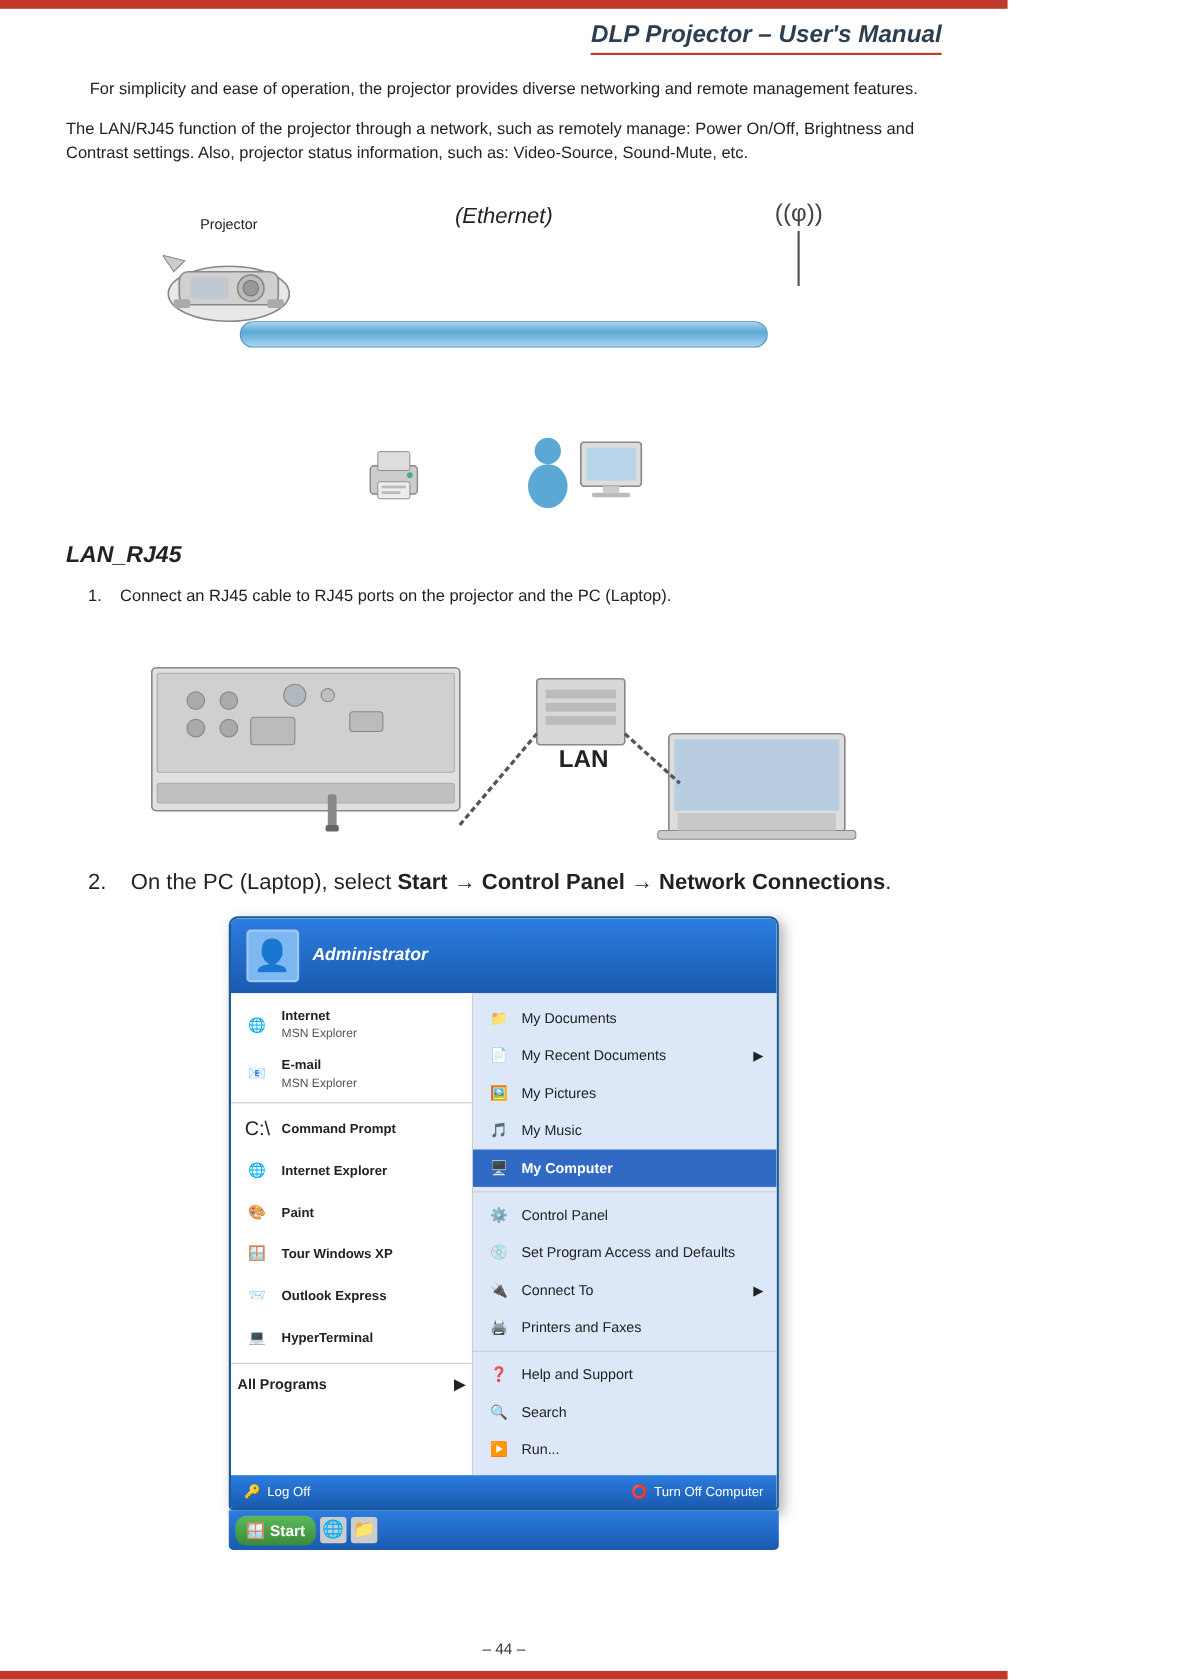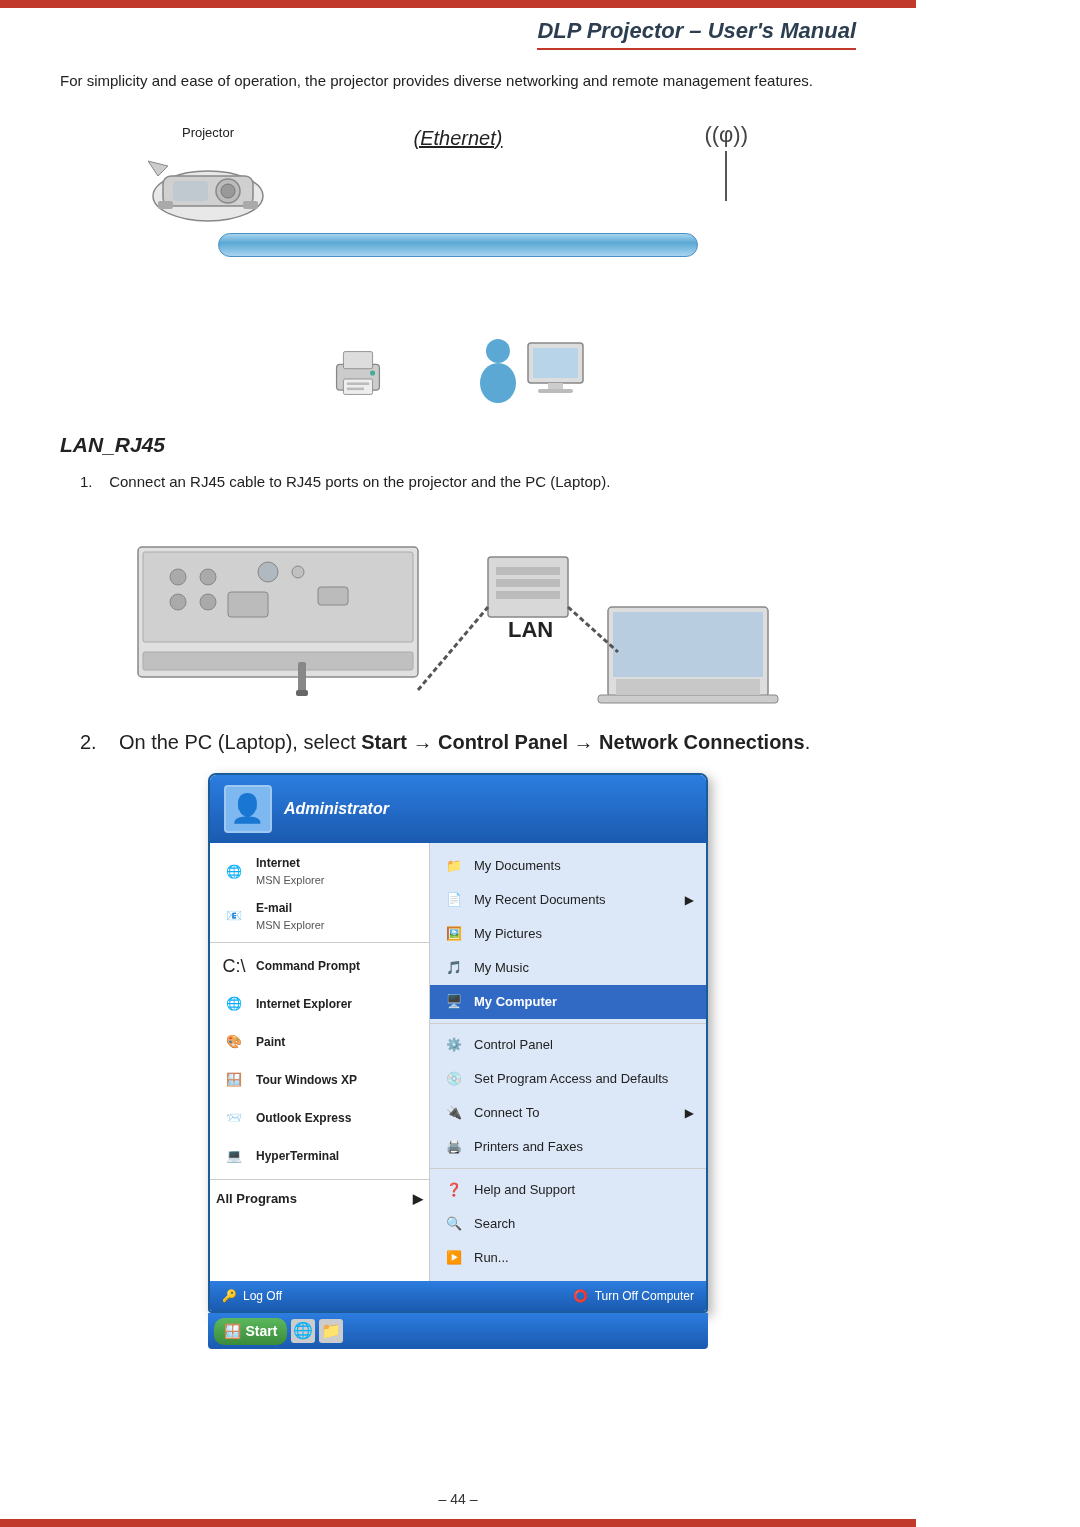--- a/index.html
+++ b/index.html
@@ -64,6 +64,7 @@
     }
     .intro-text {
       margin-bottom: 14px;
+      text-align: center;
     }
     .lan-text {
       margin-bottom: 16px;

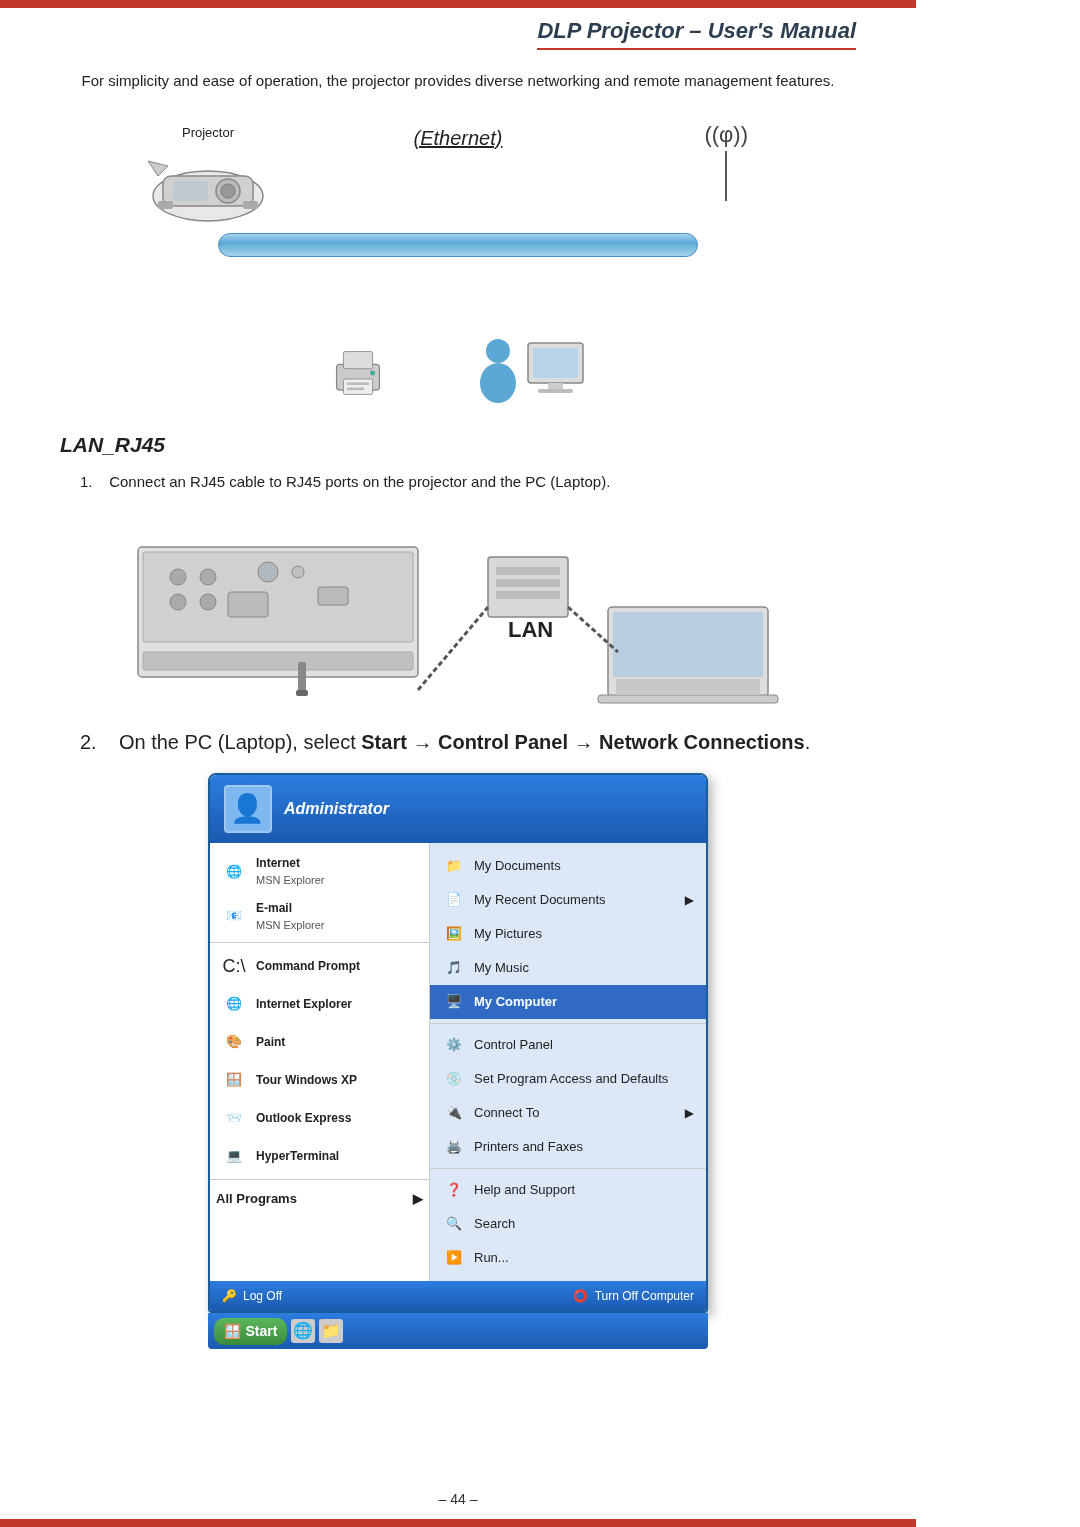--- a/index.html
+++ b/index.html
@@ -353,6 +353,7 @@
   <div class="content">
 
     <p class="intro-text">For simplicity and ease of operation, the projector provides diverse networking and remote management features.</p>
+    <p class="lan-text">The LAN/RJ45 function of the projector through a network, such as remotely manage: Power On/Off, Brightness and Contrast settings. Also, projector status information, such as: Video-Source, Sound-Mute, etc.</p>
 
     <div class="diagram-ethernet">
 

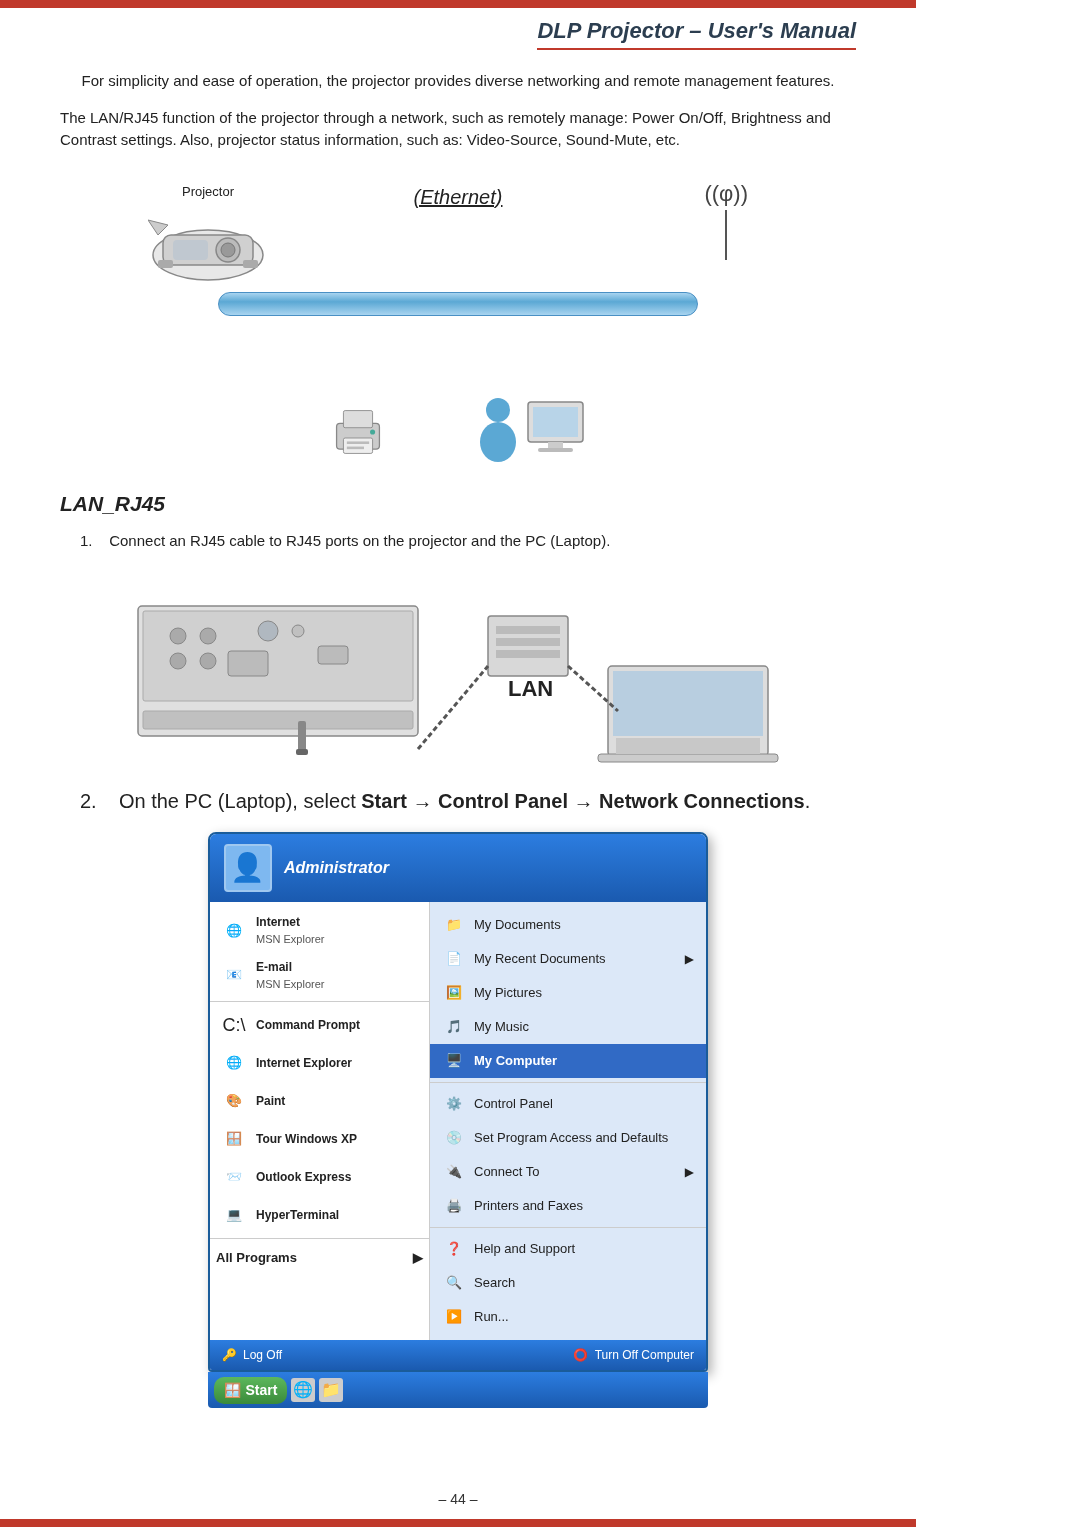--- a/index.html
+++ b/index.html
@@ -88,6 +88,7 @@
     .projector-label {
       font-size: 13px;
       margin-bottom: 4px;
+      margin-top: 12px;
     }
     .ethernet-label {
       position: absolute;

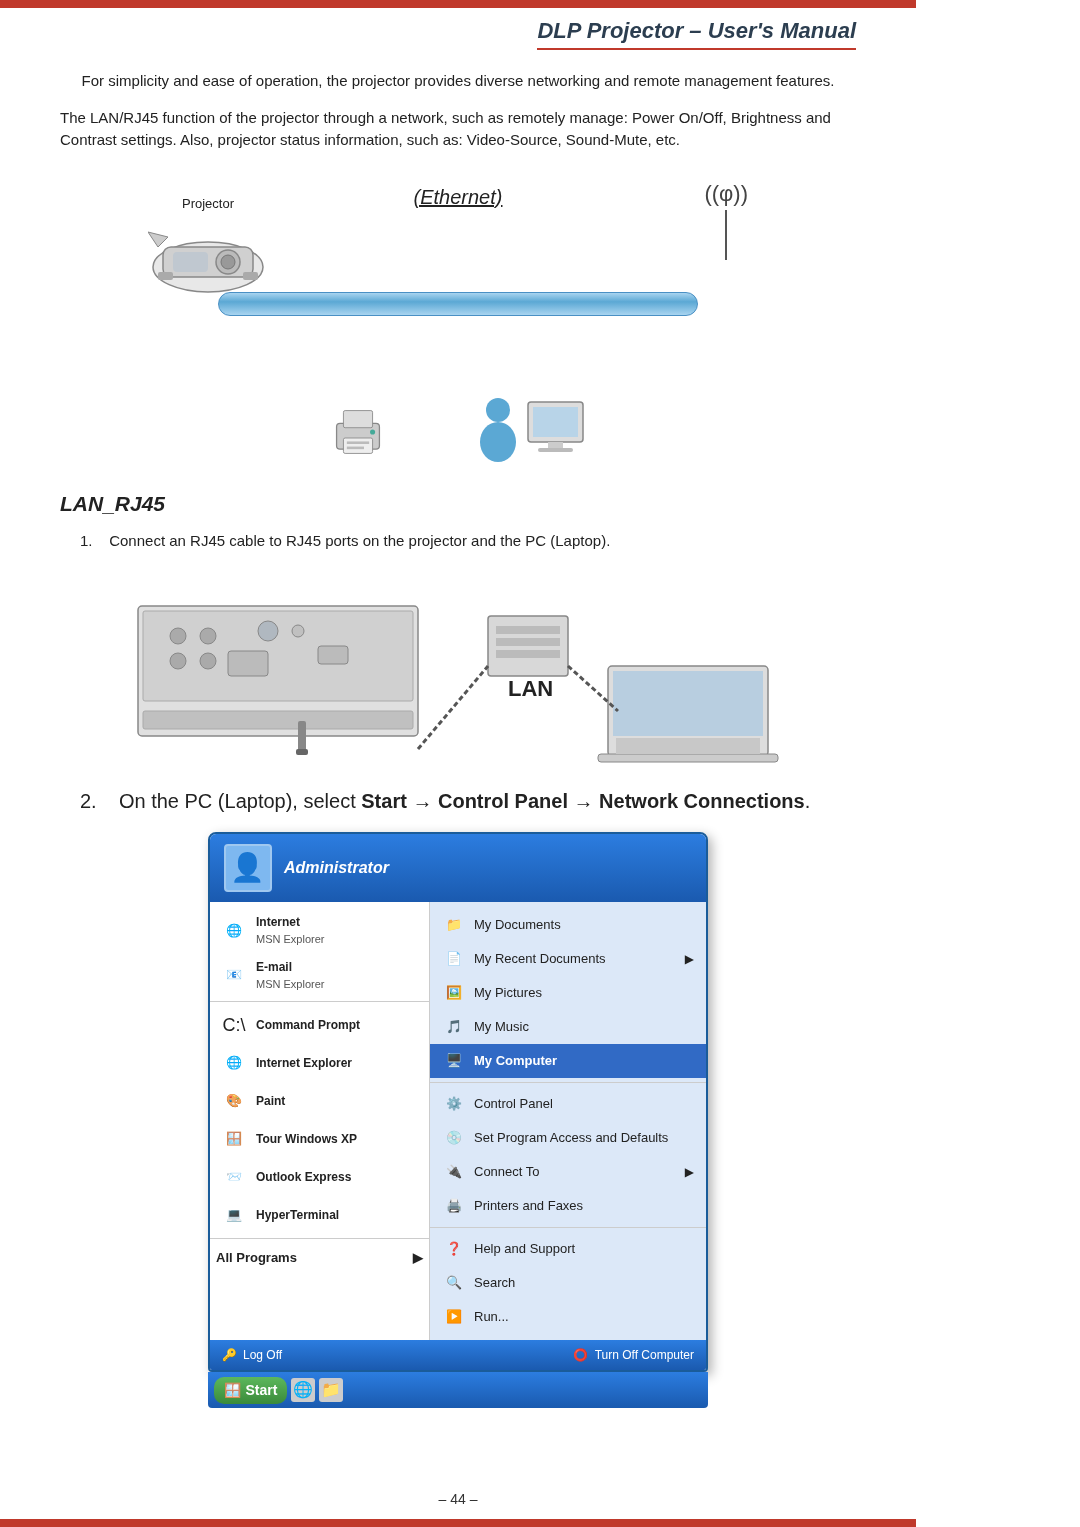--- a/index.html
+++ b/index.html
@@ -97,7 +97,6 @@
       top: 10px;
       font-size: 20px;
       font-style: italic;
-      text-decoration: underline;
     }
     .cable-bar {
       position: absolute;

